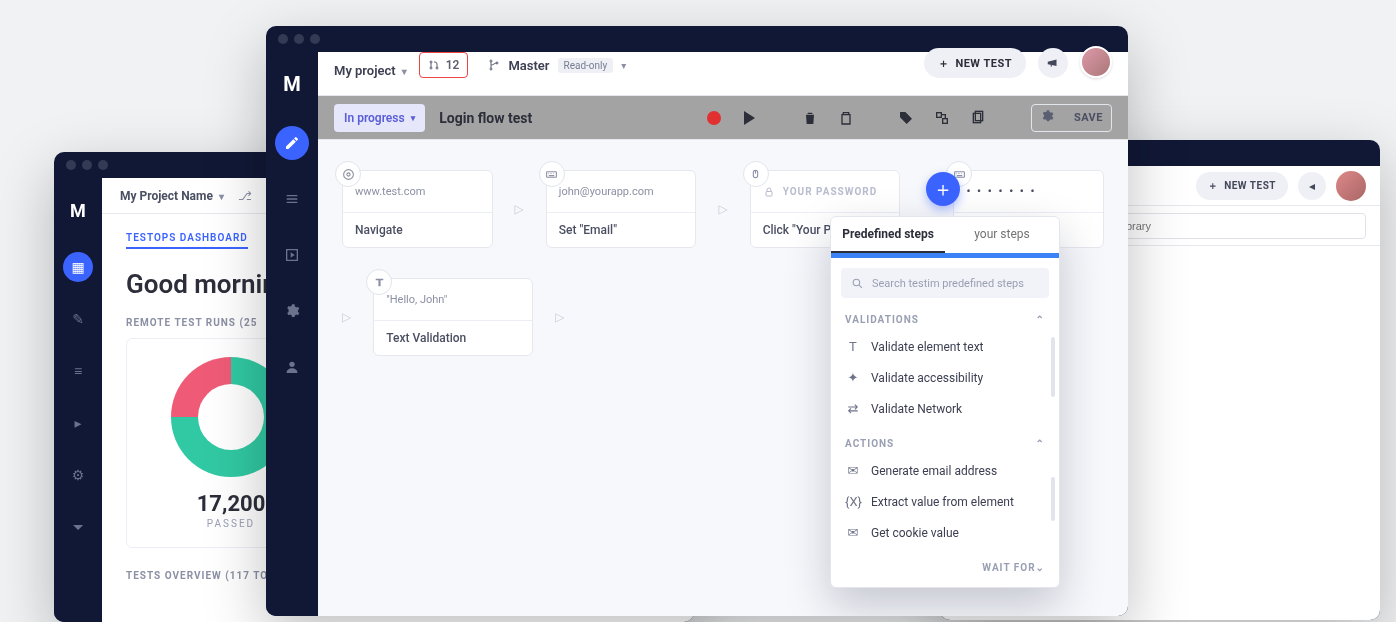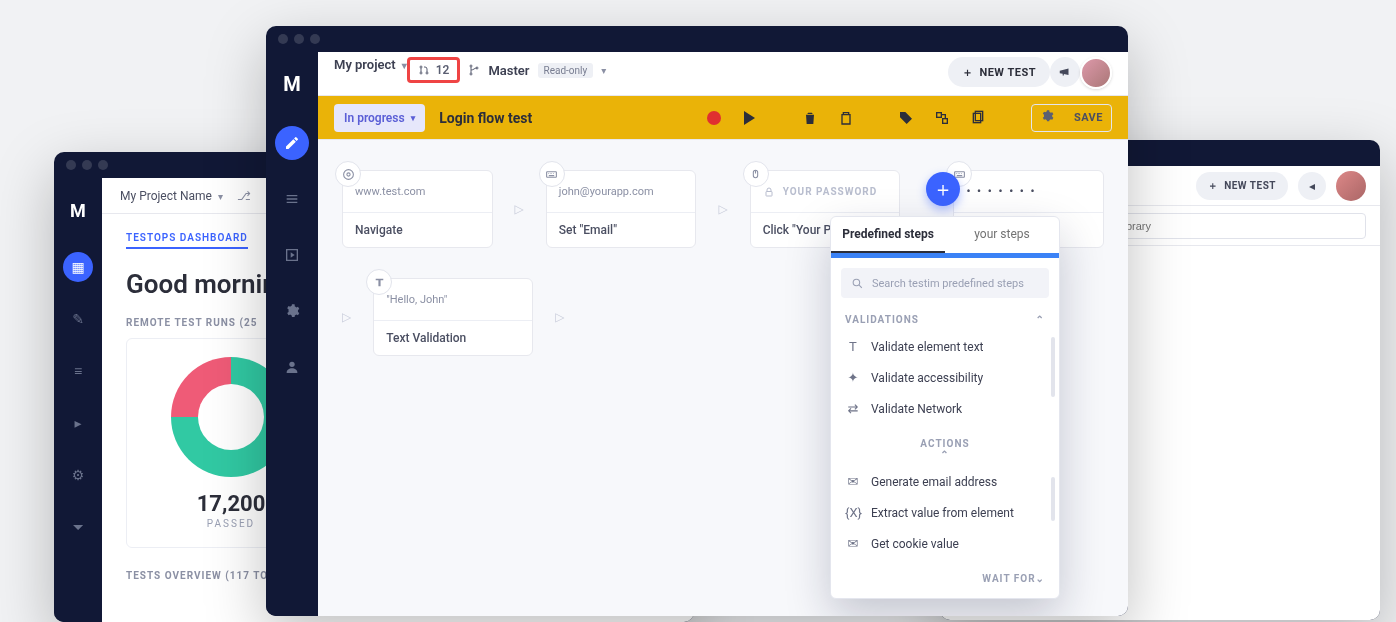--- a/index.html
+++ b/index.html
@@ -140,7 +140,7 @@
   }
   .wc-header {
     height:44px; background:#fff; border-bottom:1px solid #e7e8ee;
-    display:flex; align-items:flex-start; padding:5px 16px; 
+    display:flex; align-items:flex-end; padding:17px 16px; gap:12px;
   }
   .wc-header .proj { font-size:13px; font-weight:600; color:#3d4052; }
   .wc-header .chev::after { content:"▾"; margin-left:6px; font-size:10px; color:#8b90a4;}

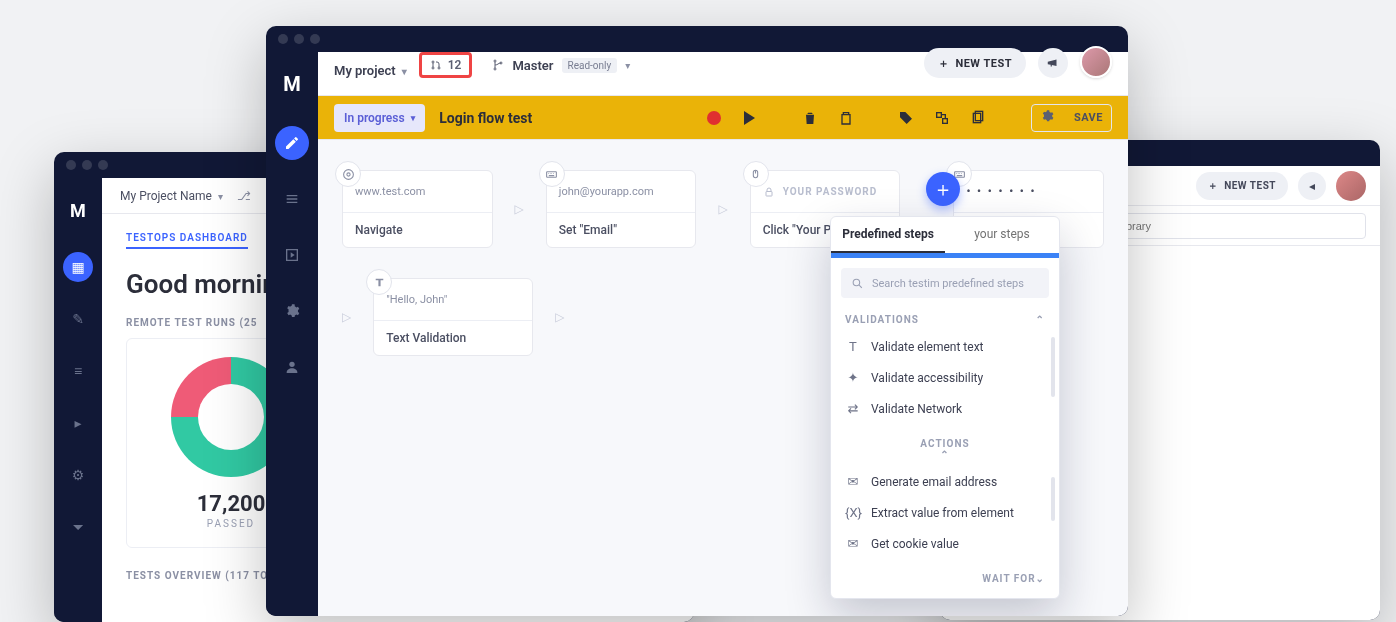--- a/index.html
+++ b/index.html
@@ -144,7 +144,7 @@
   }
   .wc-header .proj { font-size:13px; font-weight:600; color:#3d4052; }
   .wc-header .chev::after { content:"▾"; margin-left:6px; font-size:10px; color:#8b90a4;}
-  .pr-box { height:26px; border:3px solid #ef4444; border-radius:4px; display:flex; align-items:center; padding:0 8px; gap:6px; font-size:12px; color:#5b5f72;}
+  .pr-box { height:26px; border:1px solid #ef4444; border-radius:4px; display:flex; align-items:center; padding:0 8px; gap:6px; font-size:12px; color:#5b5f72;}
   .pr-box .nnum { font-weight:600; }
   .wc-header .branch { font-size:13px; font-weight:600; color:#3d4052; }
   .ro-badge { font-size:10px; background:#eef0f5; border-radius:3px; padding:2px 6px; color:#787d91;}

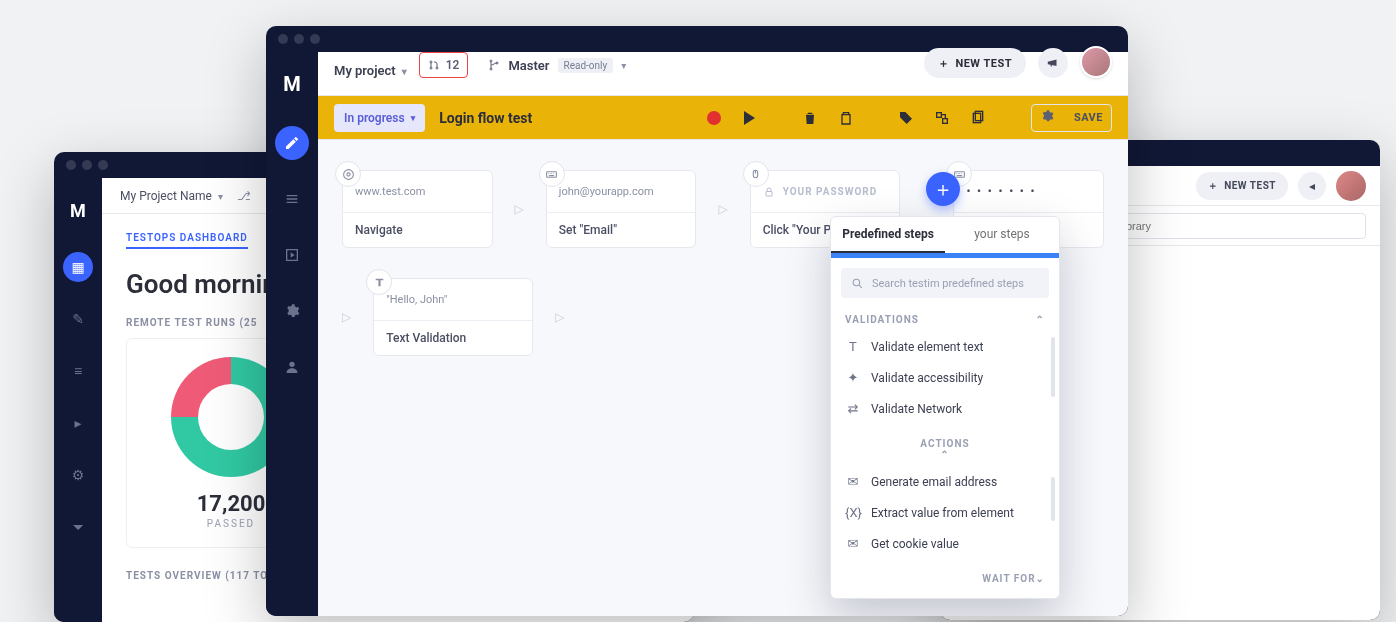--- a/index.html
+++ b/index.html
@@ -156,7 +156,7 @@
   .circ-btn2 { width:30px; height:30px; border-radius:50%; background:#eef0f5; display:flex; align-items:center; justify-content:center; font-size:13px; color:#44485a;}
   .avatar2 { width:32px; height:32px; border-radius:50%; background:linear-gradient(135deg,#d9a,#a77); border:2px solid #fff; box-shadow:0 1px 3px rgba(0,0,0,0.15);}
   .wc-subheader {
-    height:44px; background:#eab308; border-bottom:1px solid #e7e8ee;
+    height:44px; background:#a3a3a3; border-bottom:1px solid #e7e8ee;
     display:flex; align-items:center; padding:0 16px; gap:14px;
   }
   .status-drop { height:28px; padding:0 10px; border-radius:4px; background:#e6e7fb; color:#5a5ed6; font-size:12px; font-weight:600; display:flex; align-items:center; gap:6px;}

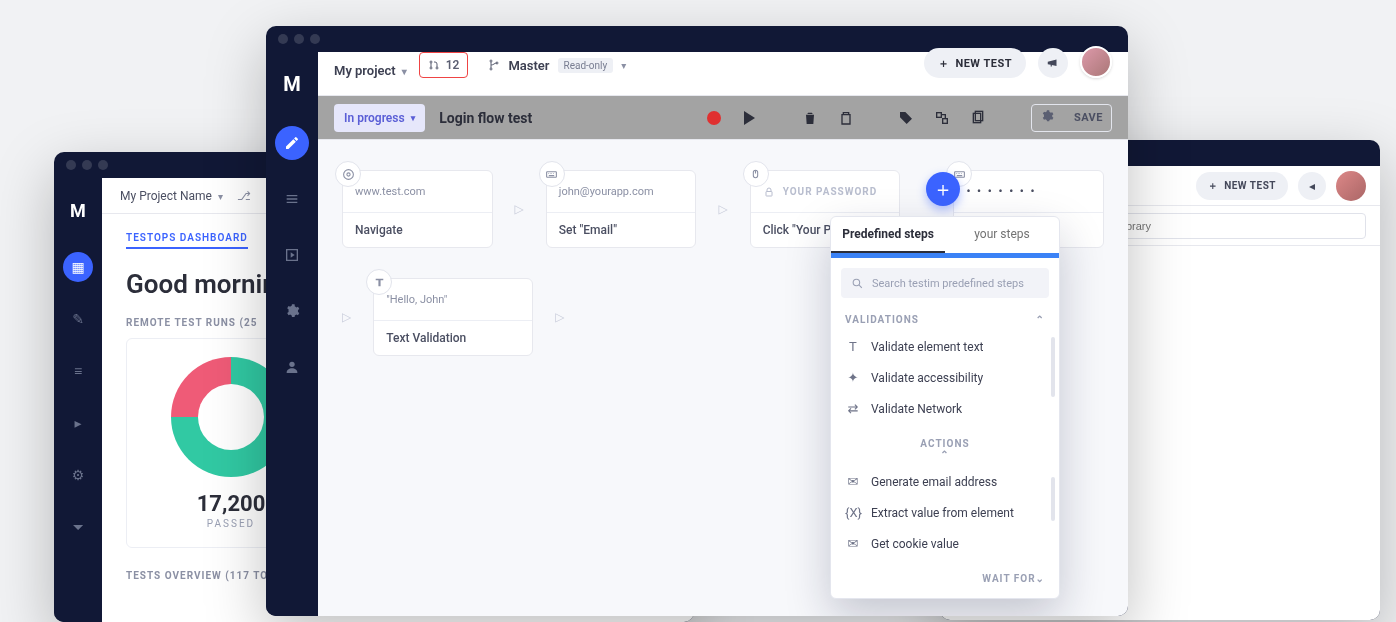--- a/index.html
+++ b/index.html
@@ -53,7 +53,7 @@
     height: 36px; border-bottom: 1px solid #e7e8ee; display:flex; align-items:center;
     padding: 0 18px; gap: 14px; font-size:12px; color:#4b4f62;
   }
-  .wl-header .proj { font-weight:400; }
+  .wl-header .proj { font-weight:700; }
   .wl-header .chev::after { content:"▾"; margin-left:6px; font-size:10px; color:#8b90a4; }
   .wl-header .branch-icon { font-size:12px; color:#8b90a4; }
   .wl-content { padding: 18px 24px; }

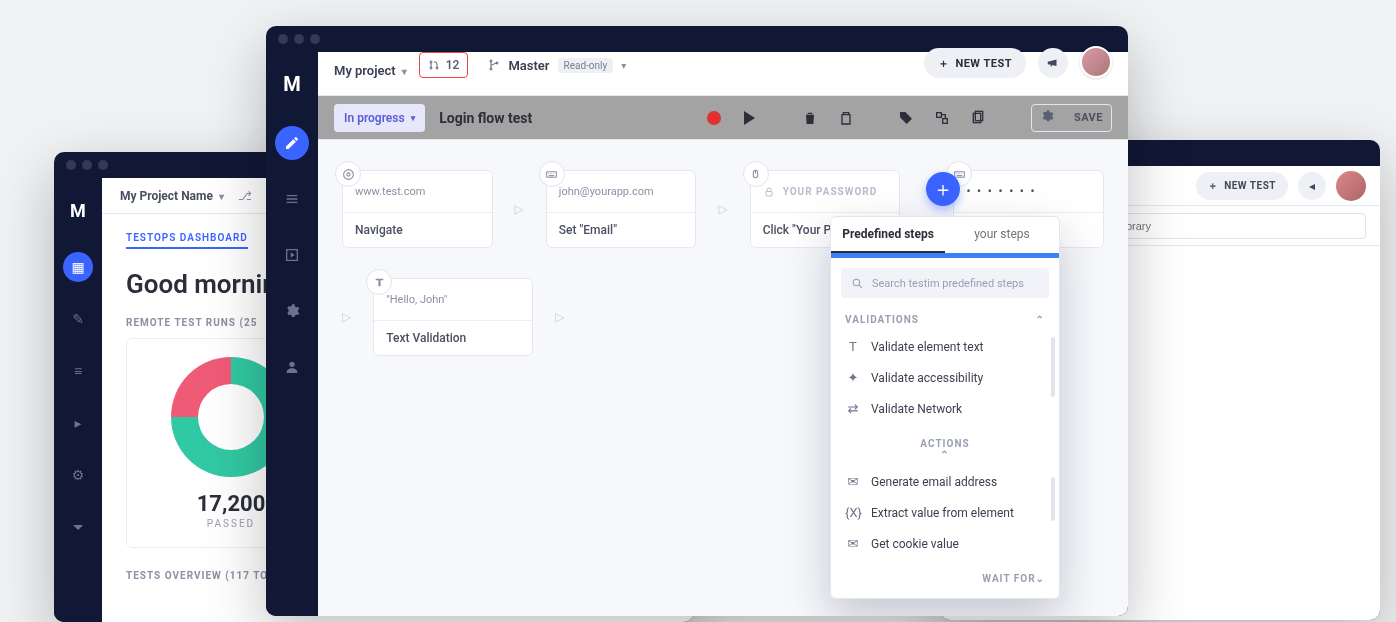--- a/index.html
+++ b/index.html
@@ -649,7 +649,7 @@
           </div>
         <div class="sp-scroll-hint"></div>
 
-        <div class="sp-section-head" style="margin-top:8px;flex-direction:column;">
+        <div class="sp-section-head" style="margin-top:8px;">
           <span>ACTIONS</span>
           <span>⌃</span>
         </div>

